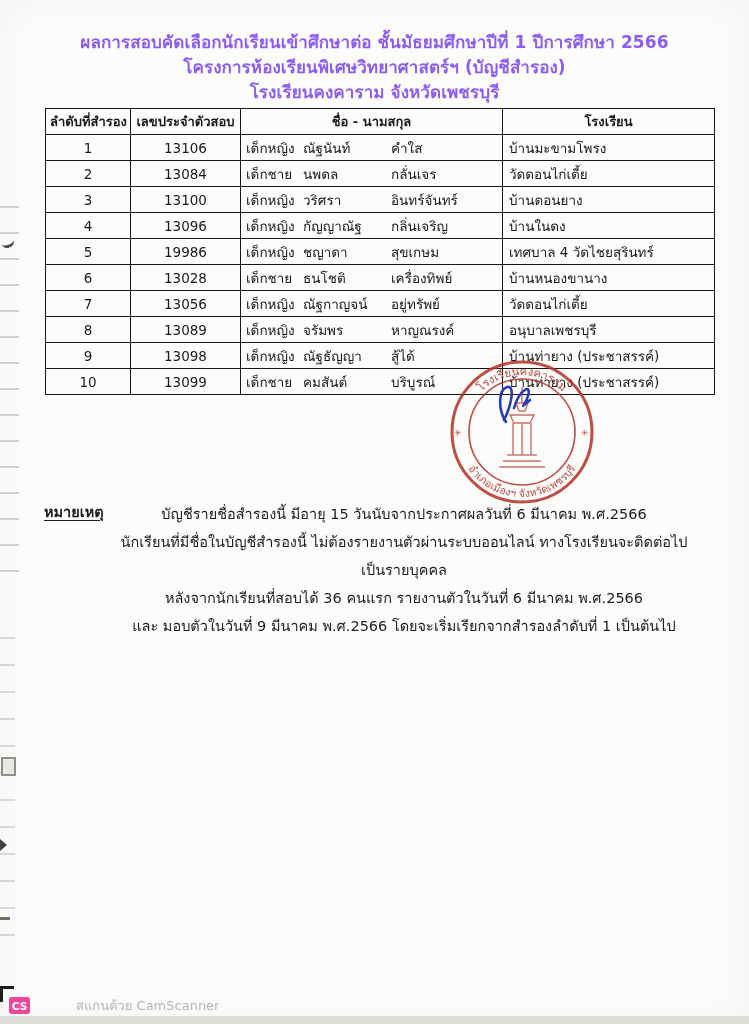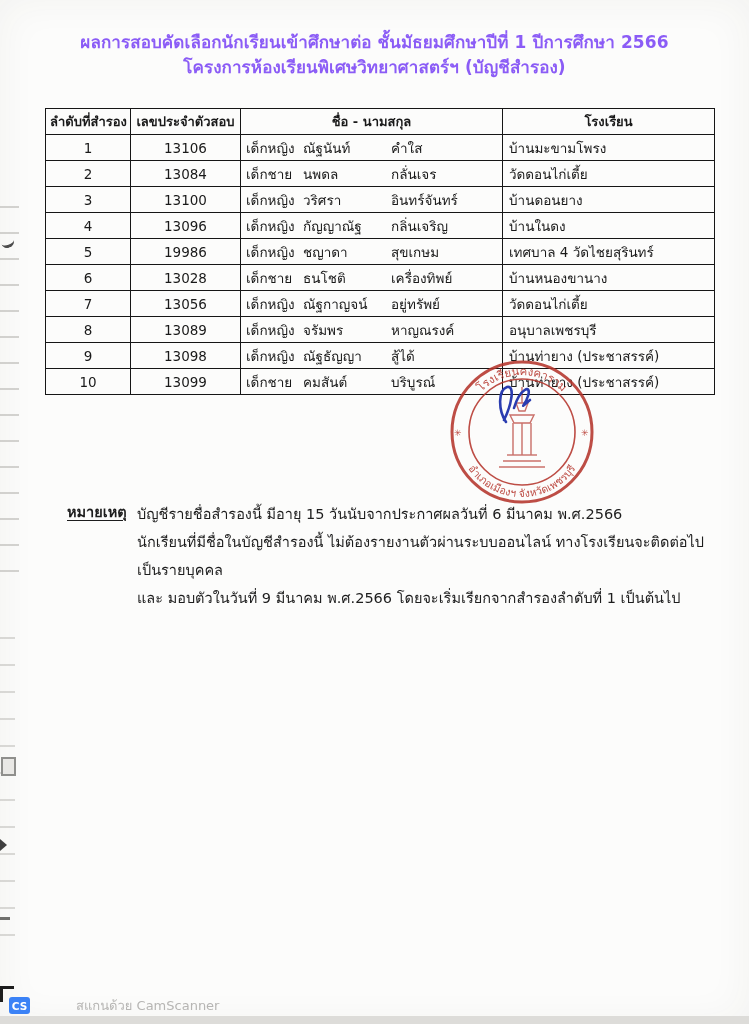--- a/index.html
+++ b/index.html
@@ -106,6 +106,7 @@
   <div class="title-block">
     <div>ผลการสอบคัดเลือกนักเรียนเข้าศึกษาต่อ ชั้นมัธยมศึกษาปีที่ 1 ปีการศึกษา 2566</div>
     <div>โครงการห้องเรียนพิเศษวิทยาศาสตร์ฯ (บัญชีสำรอง)</div>
+    <div>โรงเรียนคงคาราม จังหวัดเพชรบุรี</div>
   </div>
 
   <table class="results-table">

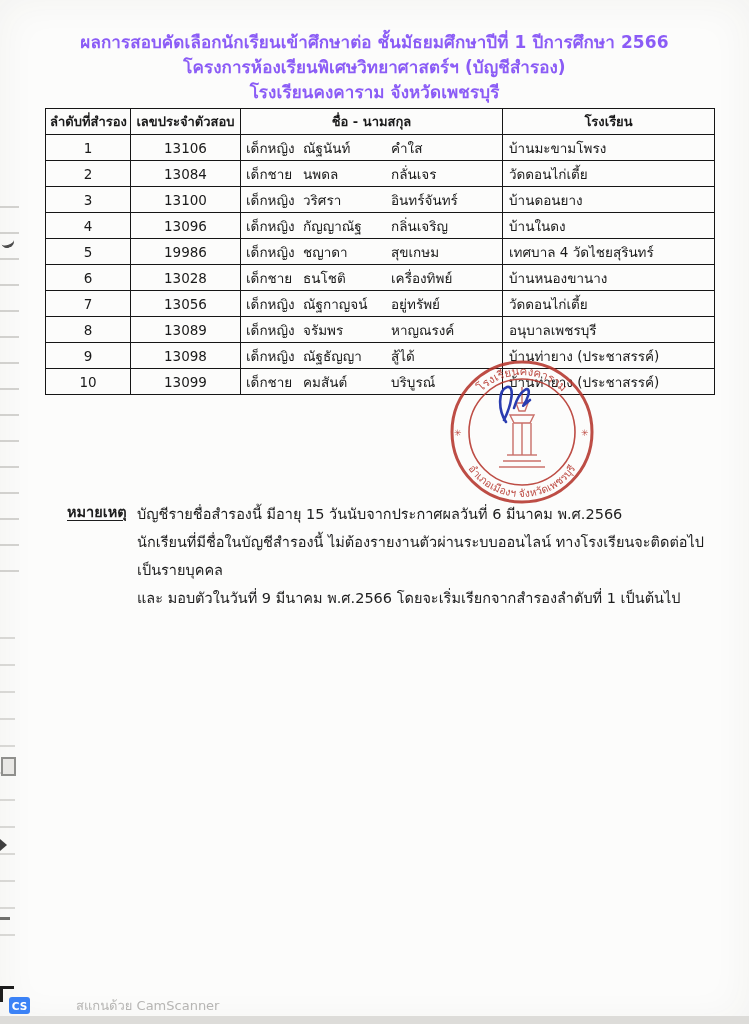--- a/index.html
+++ b/index.html
@@ -50,7 +50,7 @@
   .stamp{position:absolute;left:447px;top:357px;opacity:.88;}
   .signature{position:absolute;left:492px;top:376px;}
   
-  .notes{position:absolute;left:67px;top:500px;width:650px;font-size:14.5px;color:#1d1d1d;}
+  .notes{position:absolute;left:44px;top:500px;width:650px;font-size:14.5px;color:#1d1d1d;text-align:center;}
   .notes-label{
     position:absolute;left:0;top:0;font-weight:600;
     text-decoration:underline;text-underline-offset:3px;

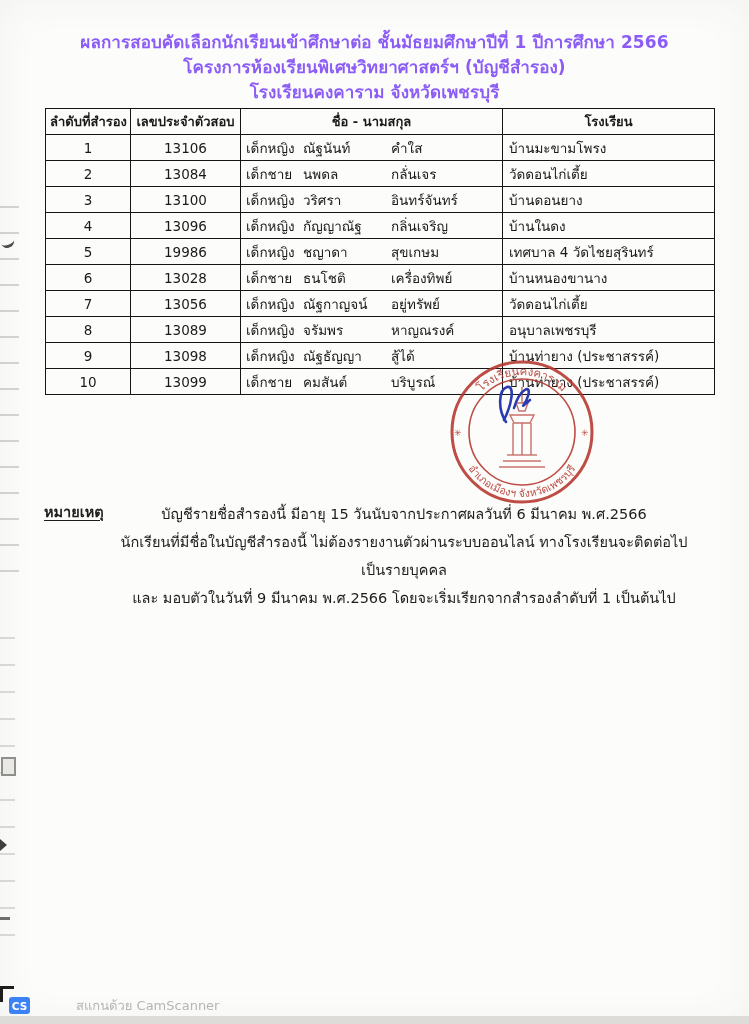--- a/index.html
+++ b/index.html
@@ -229,6 +229,7 @@
     <div class="notes-lines" id="notes-lines">
         <div class="note-line">บัญชีรายชื่อสำรองนี้ มีอายุ 15 วันนับจากประกาศผลวันที่ 6 มีนาคม พ.ศ.2566</div>
         <div class="note-line">นักเรียนที่มีชื่อในบัญชีสำรองนี้ ไม่ต้องรายงานตัวผ่านระบบออนไลน์ ทางโรงเรียนจะติดต่อไปเป็นรายบุคคล</div>
+        <div class="note-line">หลังจากนักเรียนที่สอบได้ 36 คนแรก รายงานตัวในวันที่ 6 มีนาคม พ.ศ.2566</div>
         <div class="note-line">และ มอบตัวในวันที่ 9 มีนาคม พ.ศ.2566 โดยจะเริ่มเรียกจากสำรองลำดับที่ 1 เป็นต้นไป</div>
       </div>
   </div>

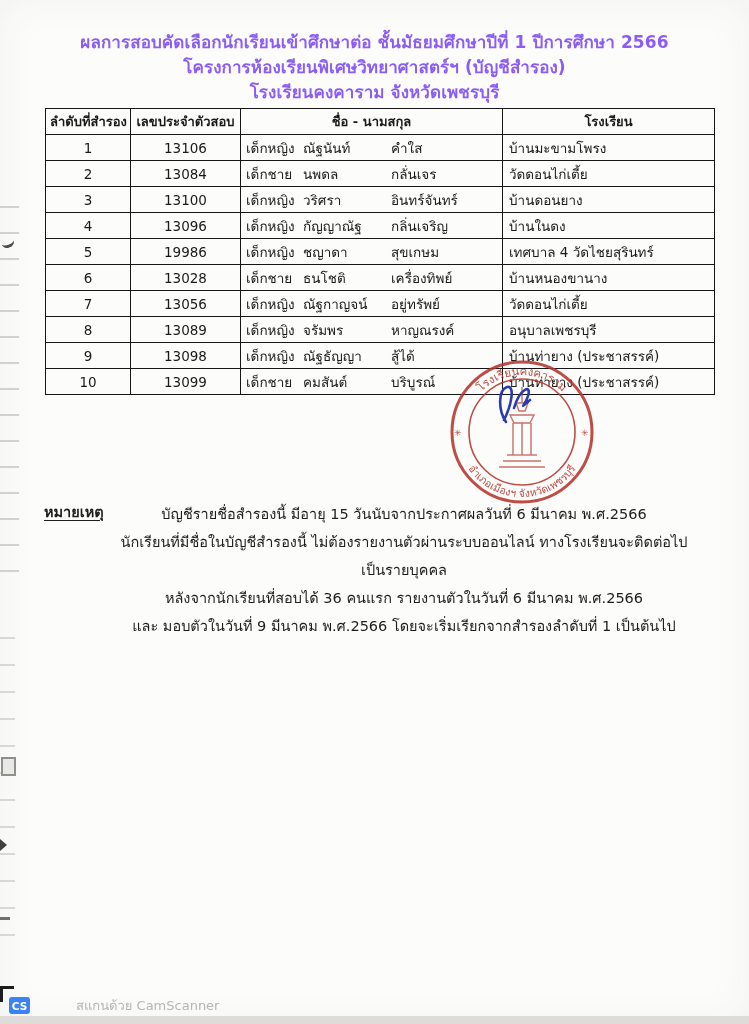--- a/index.html
+++ b/index.html
@@ -92,7 +92,7 @@
     display:flex;align-items:center;gap:6px;
   }
   .cs-badge{
-    width:21px;height:17px;border-radius:3px;background:#3b82f6;
+    width:21px;height:17px;border-radius:3px;background:#ec4899;
     color:#ffffff;font-size:10.5px;font-weight:700;
     display:flex;align-items:center;justify-content:center;
   }

